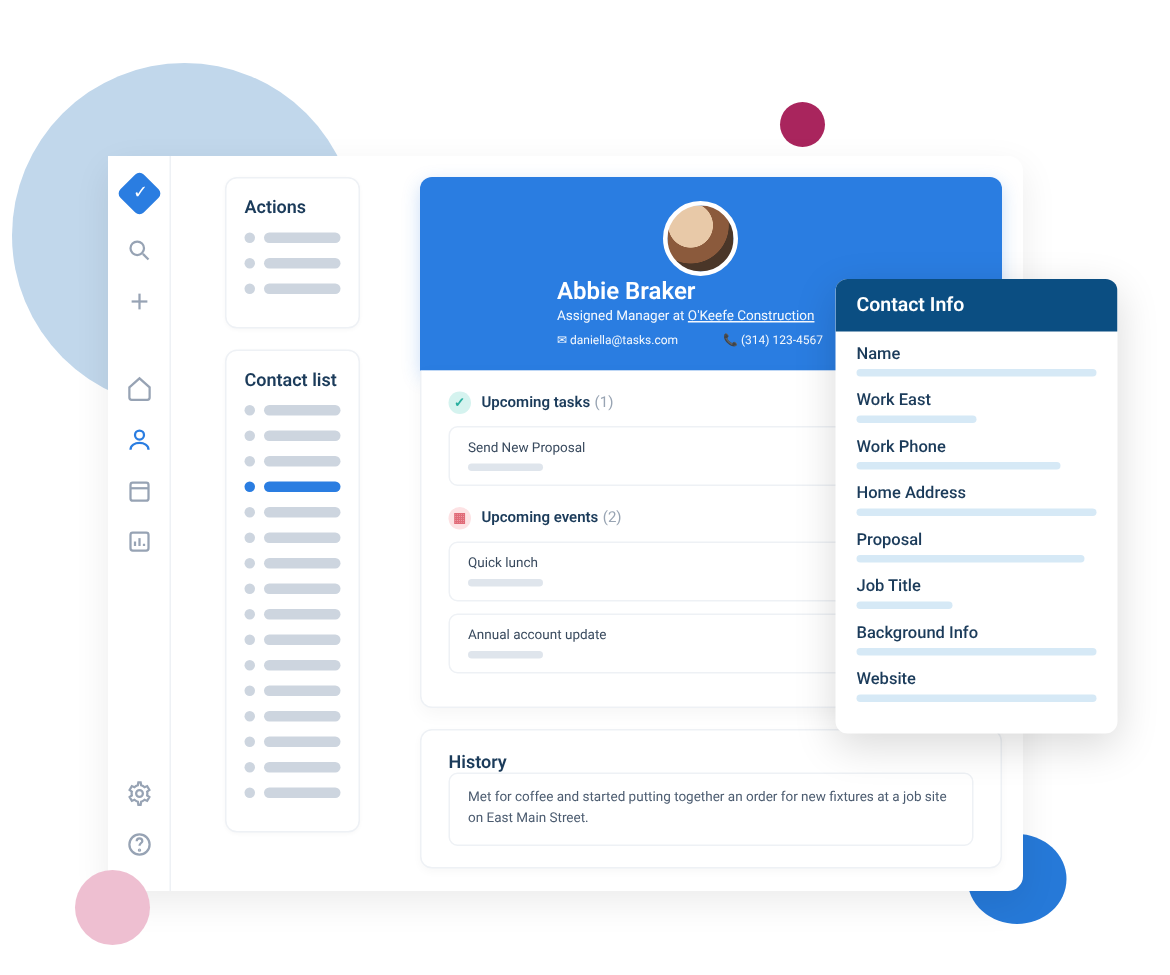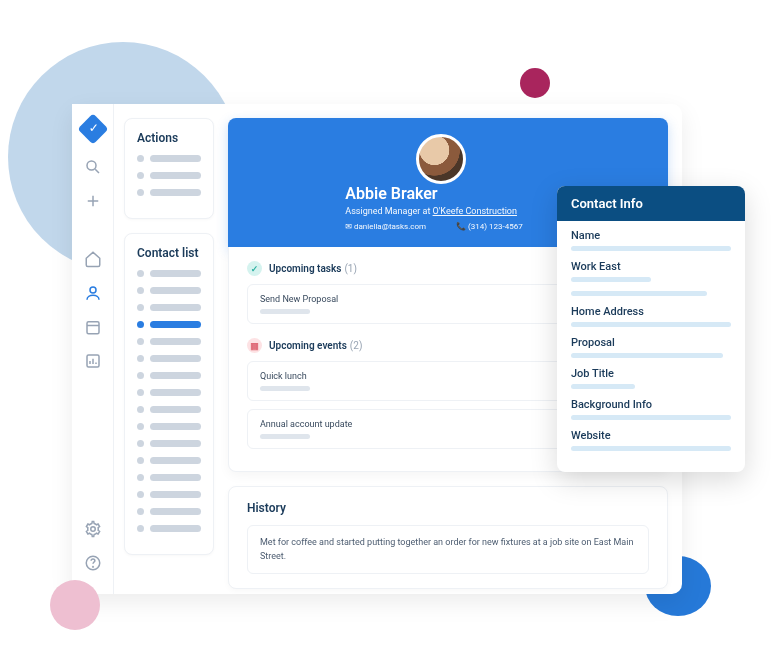--- a/index.html
+++ b/index.html
@@ -10,7 +10,7 @@
   .c3 { width: 50px; height: 50px; background: #eebfd1; left: 50px; top: 580px; }
   .c4 { width: 66px; height: 60px; background: #2679d8; left: 645px; top: 556px; }
 
-  .app { position: absolute; left: 72px; top: 104px; width: 610px; height: 490px; background: #fff; border-radius: 10px; box-shadow: 0 8px 24px rgba(0,0,0,0.08); display: flex; }
+  .app { position: absolute; left: 72px; top: 104px; width: 610px; height: 490px; background: #fff; border-radius: 10px; box-shadow: 0 8px 24px rgba(0,0,0,0.08); display: flex; gap: 26px; }
 
   .sidebar { width: 42px; background: #fff; border-right: 1px solid #eef1f5; display: flex; flex-direction: column; align-items: center; padding: 14px 0; }
   .sidebar .icon { width: 18px; height: 18px; margin: 8px 0; color: #97a3b4; position: relative; }

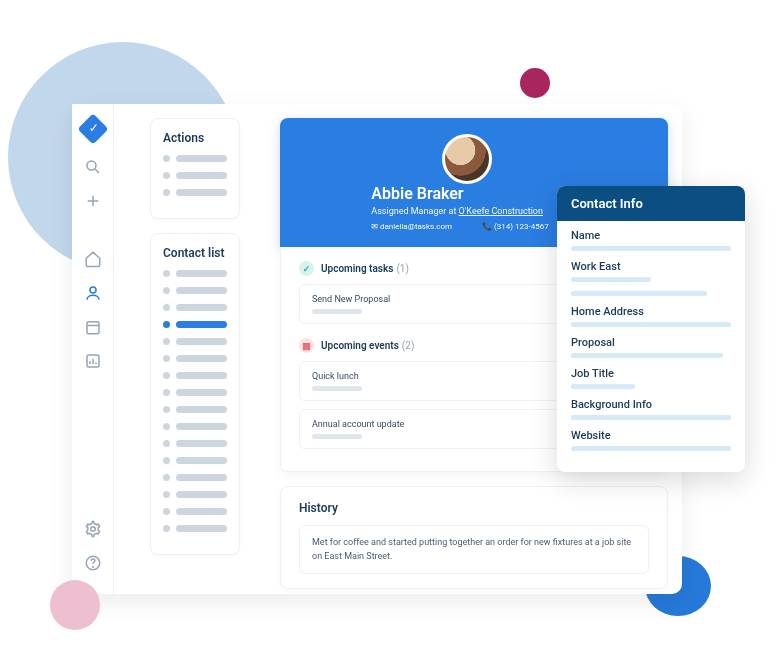--- a/index.html
+++ b/index.html
@@ -262,6 +262,7 @@
         <div class="val"></div>
       </div>
     <div class="field">
+        <label>Work Phone</label>
         <div class="val"></div>
       </div>
     <div class="field">

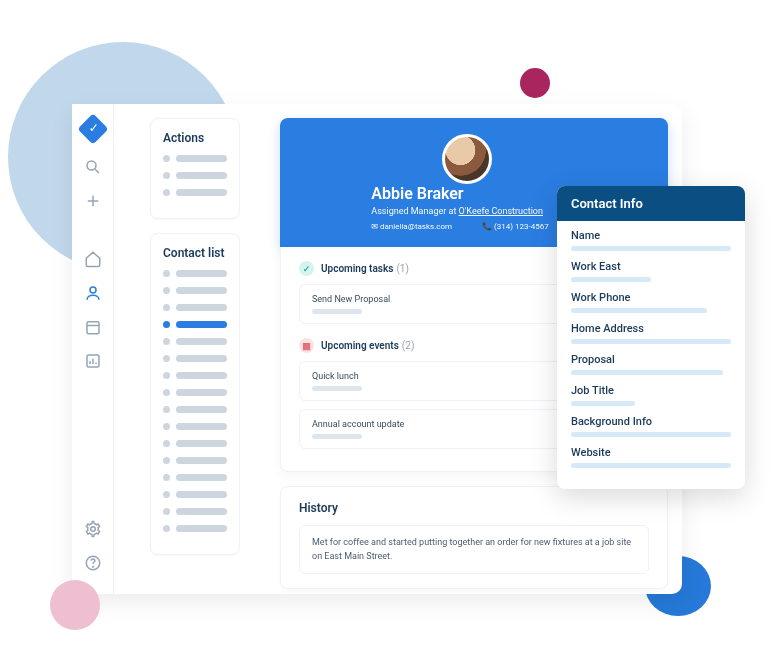--- a/index.html
+++ b/index.html
@@ -53,7 +53,7 @@
   .card .sub { height: 5px; background: #dfe5ec; border-radius: 3px; margin-top: 5px; width: 50px; }
 
   .history-panel { margin-top: 14px; background: #fff; border: 1px solid #eef1f5; border-radius: 8px; padding: 14px 18px; box-shadow: 0 2px 6px rgba(0,0,0,0.03); }
-  .history-panel h3 { font-size: 12px; font-weight: 600; color: #1b3b5a; margin-bottom: 10px; }
+  .history-panel h3 { font-size: 12px; font-weight: 600; color: #1b3b5a; }
   .history-note { border: 1px solid #eef1f5; border-radius: 6px; padding: 10px 12px; font-size: 9px; color: #4c5c70; line-height: 1.5; }
 
   .info-card { position: absolute; left: 557px; top: 186px; width: 188px; background: #fff; border-radius: 8px; box-shadow: 0 8px 28px rgba(0,0,0,0.15); overflow: hidden; z-index: 10; }

